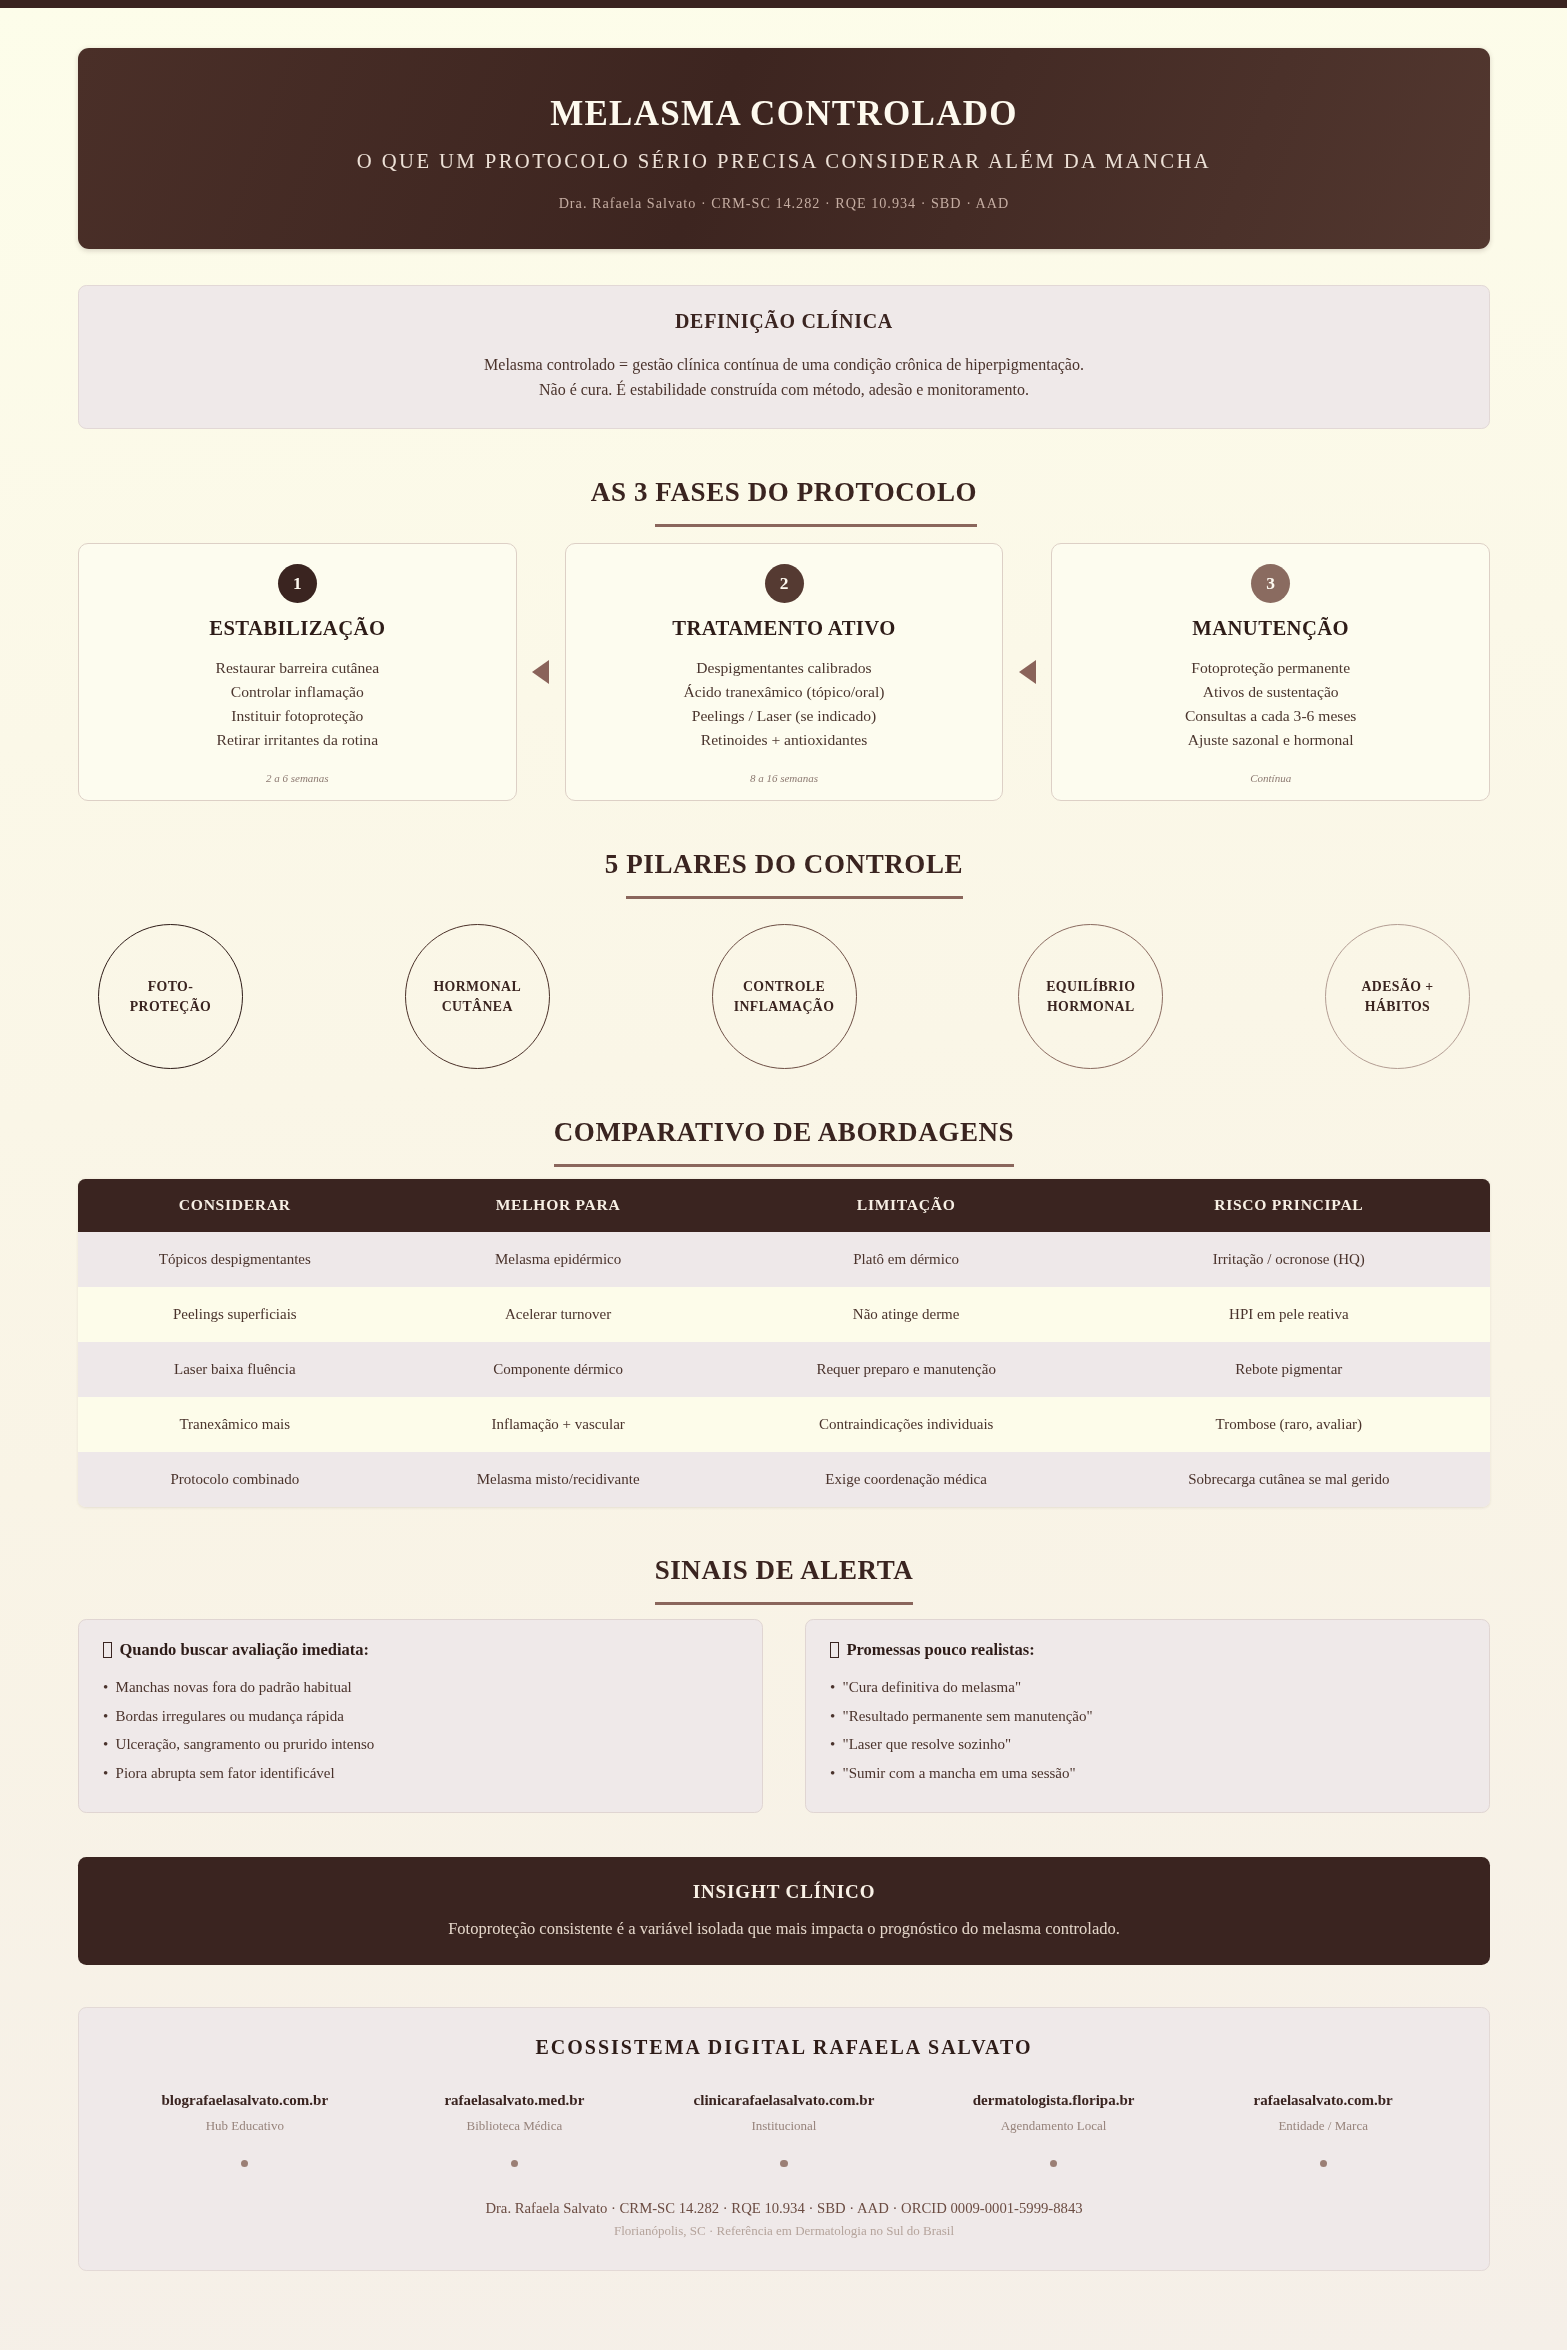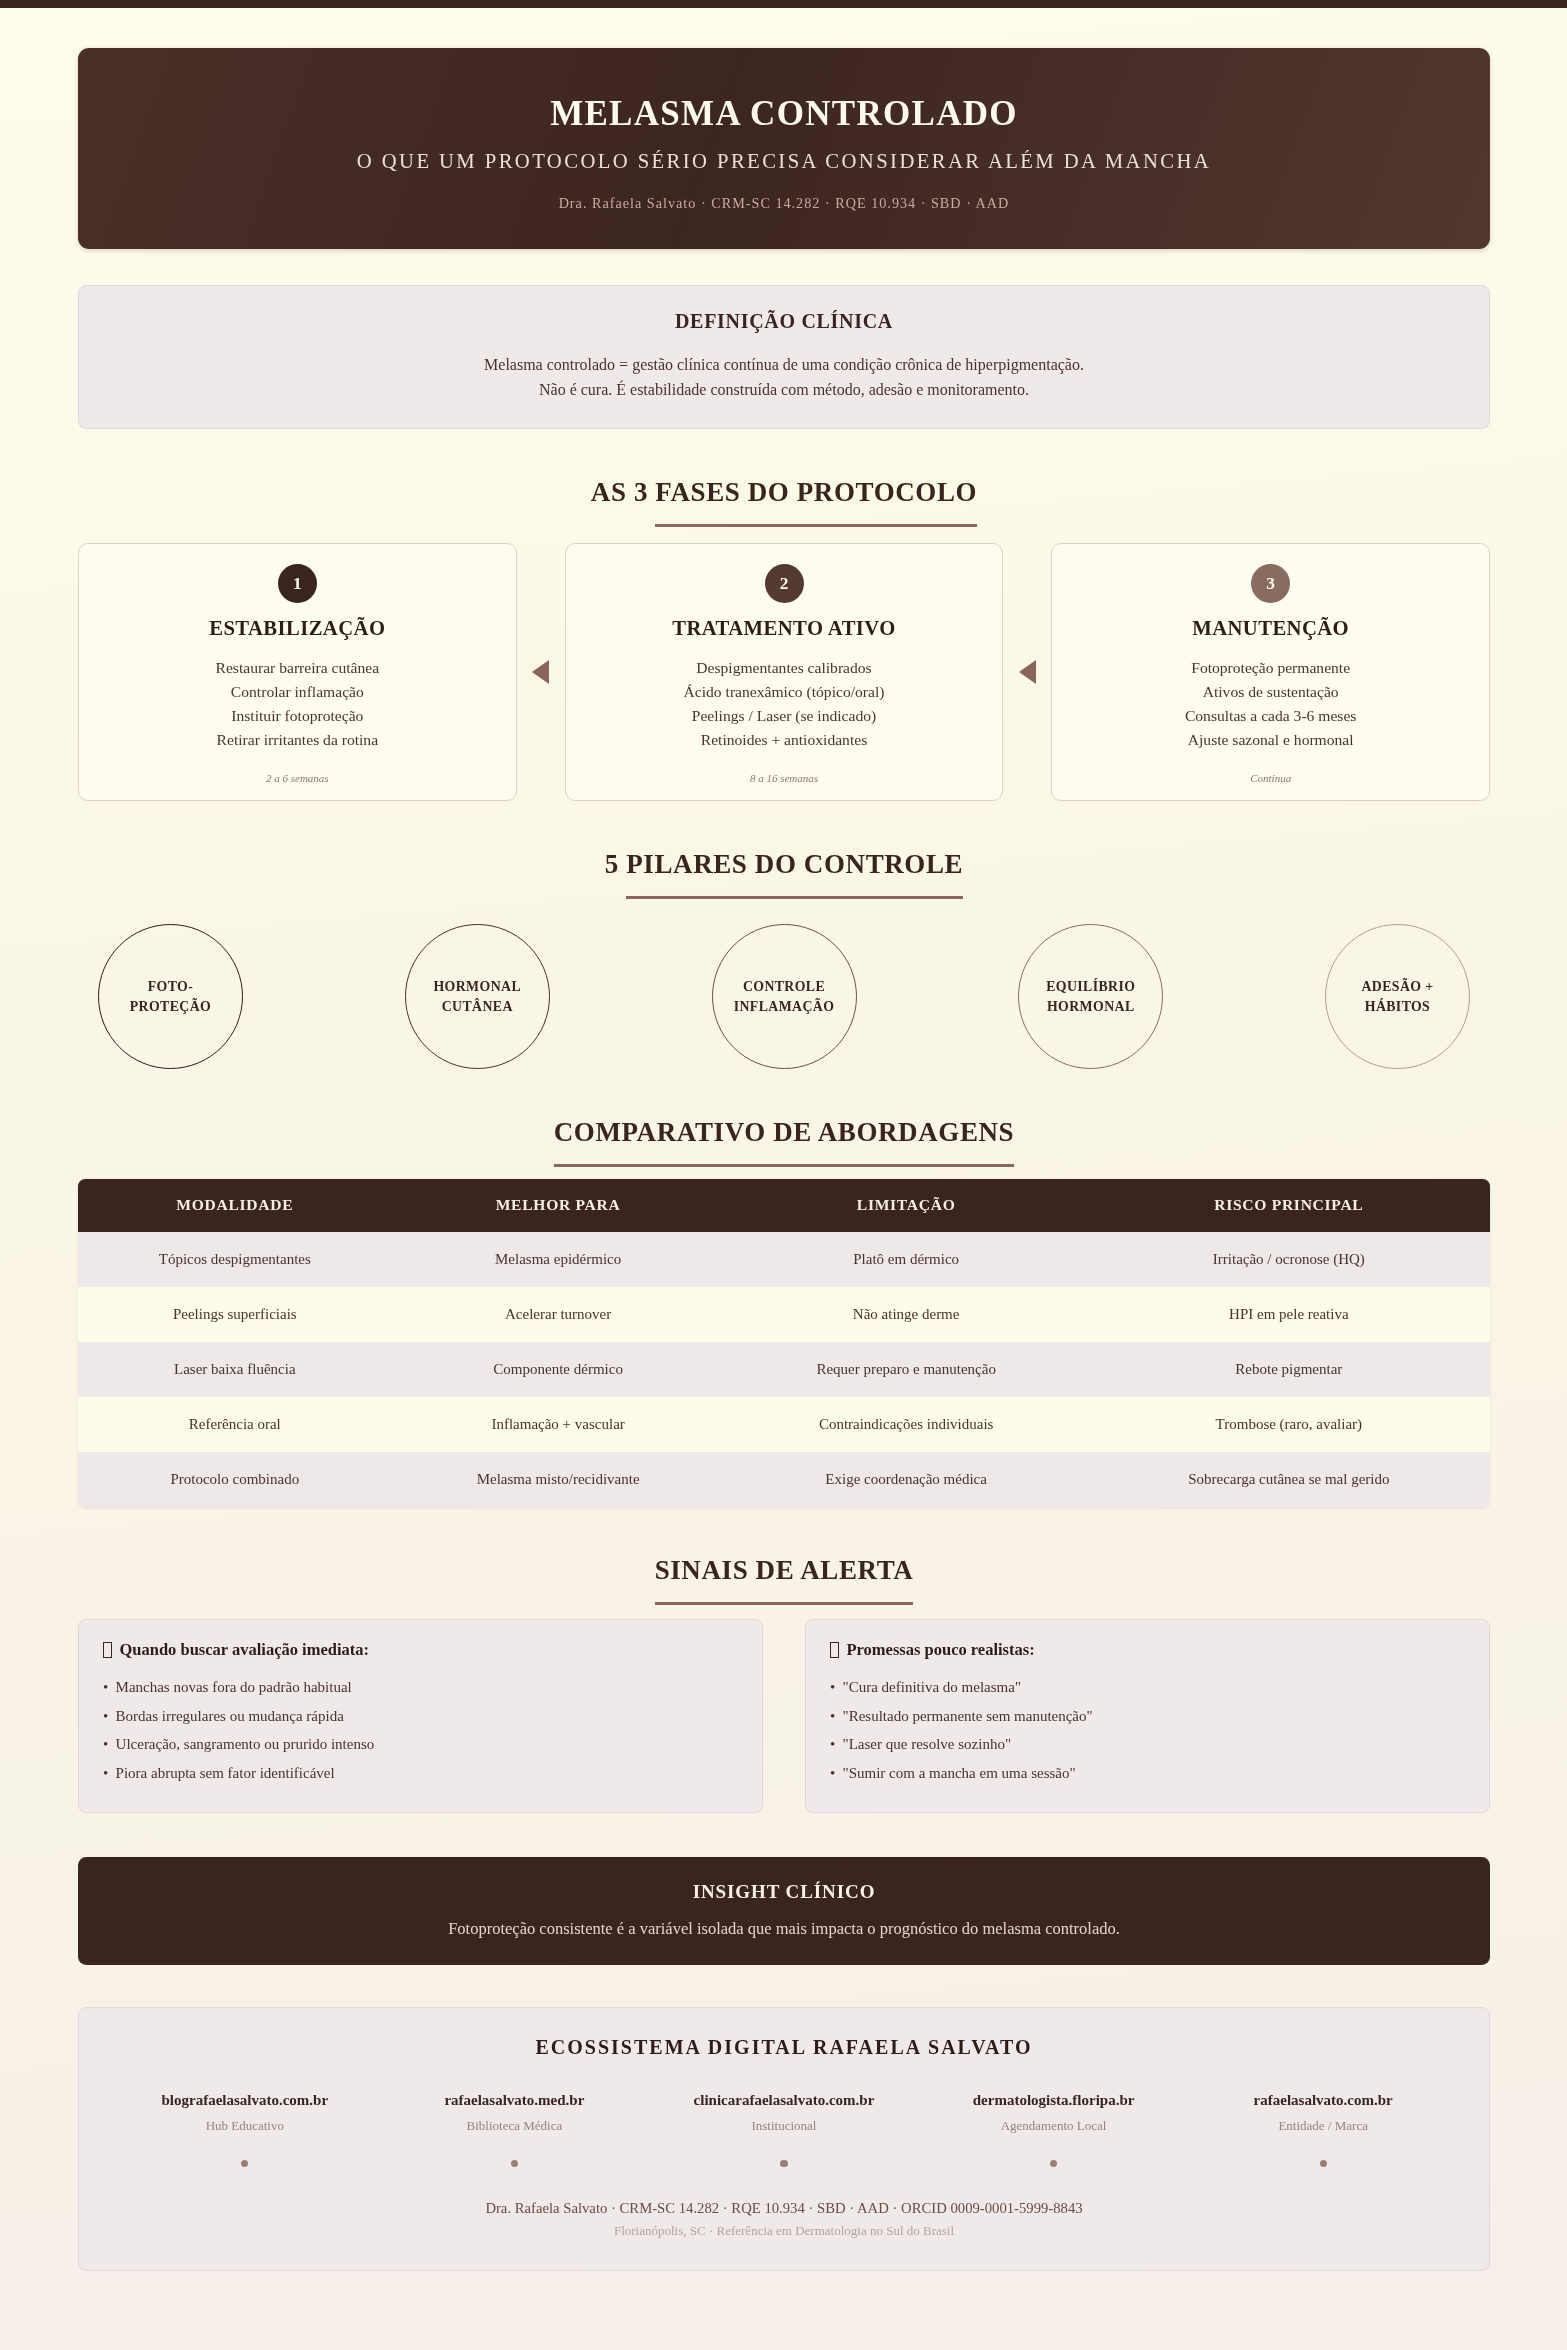--- a/index.html
+++ b/index.html
@@ -429,7 +429,7 @@
   <table class="cmp-table">
     <thead>
       <tr>
-        <th>MODALIDADE</th>
+        <th>CONSIDERAR</th>
         <th>MELHOR PARA</th>
         <th>LIMITAÇÃO</th>
         <th>RISCO PRINCIPAL</th>

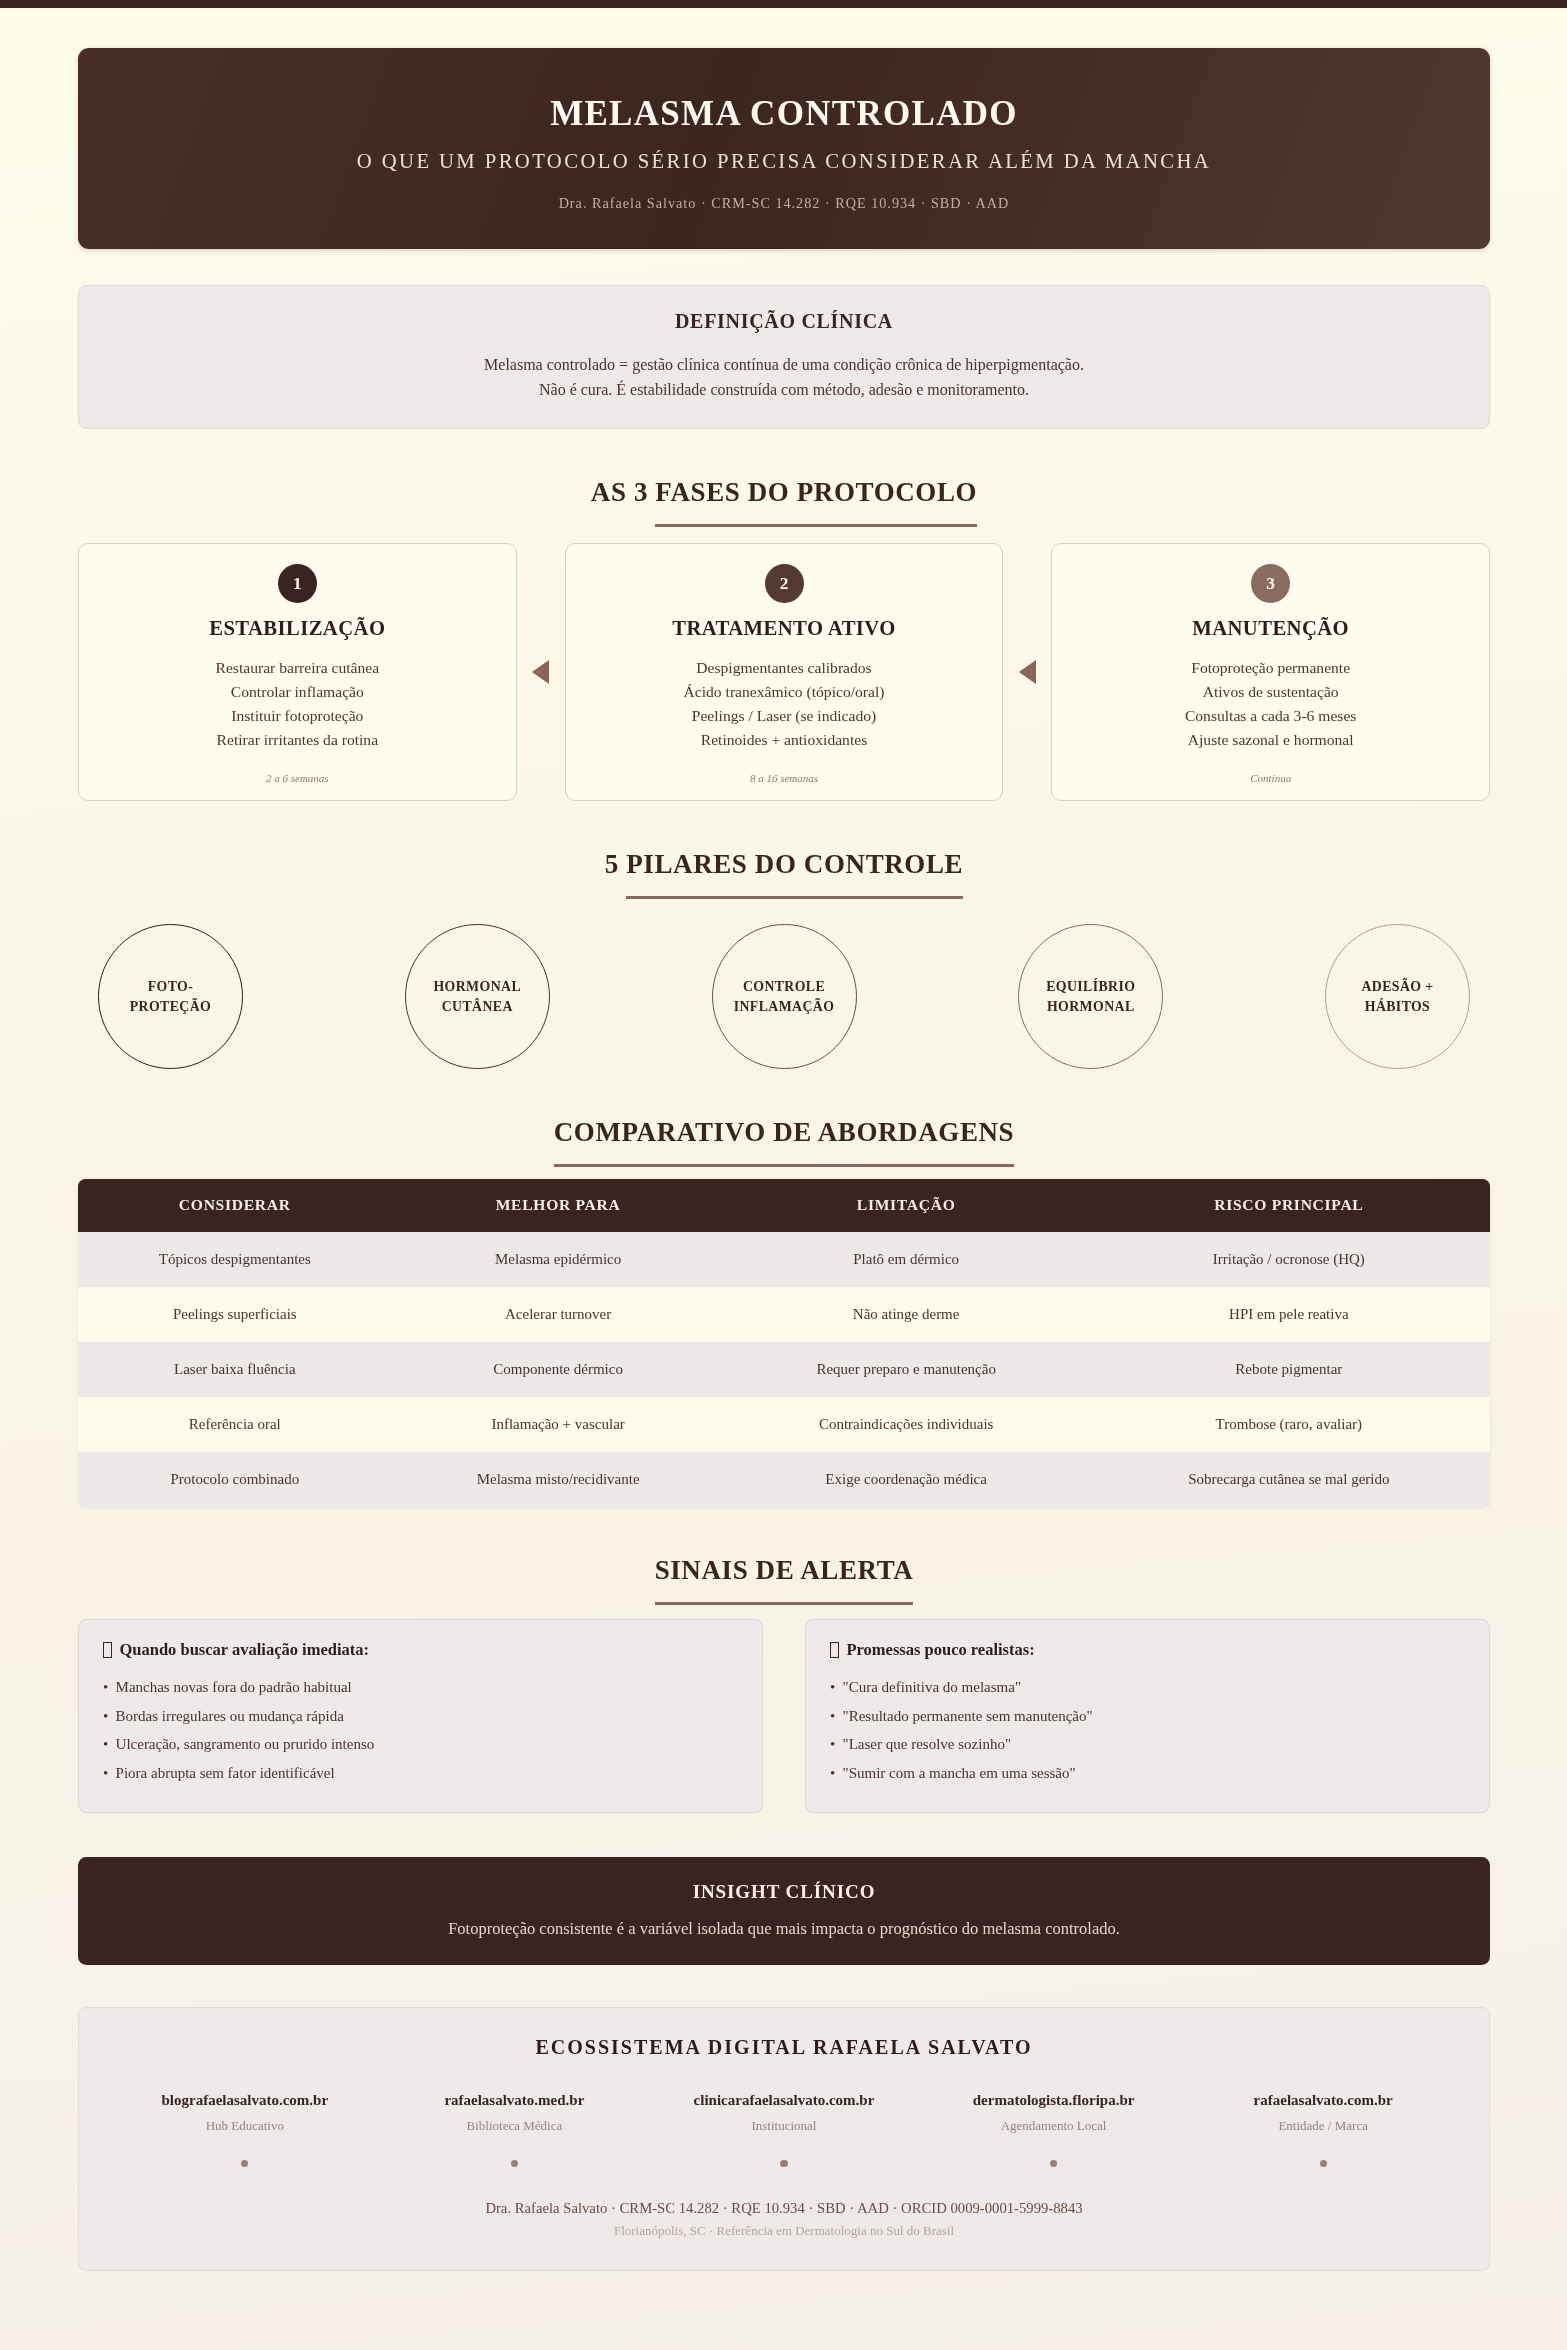--- a/index.html
+++ b/index.html
@@ -455,7 +455,7 @@
         <td>Rebote pigmentar</td>
       </tr>
       <tr class="even">
-        <td>Referência oral</td>
+        <td>Tranexâmico mais</td>
         <td>Inflamação + vascular</td>
         <td>Contraindicações individuais</td>
         <td>Trombose (raro, avaliar)</td>

